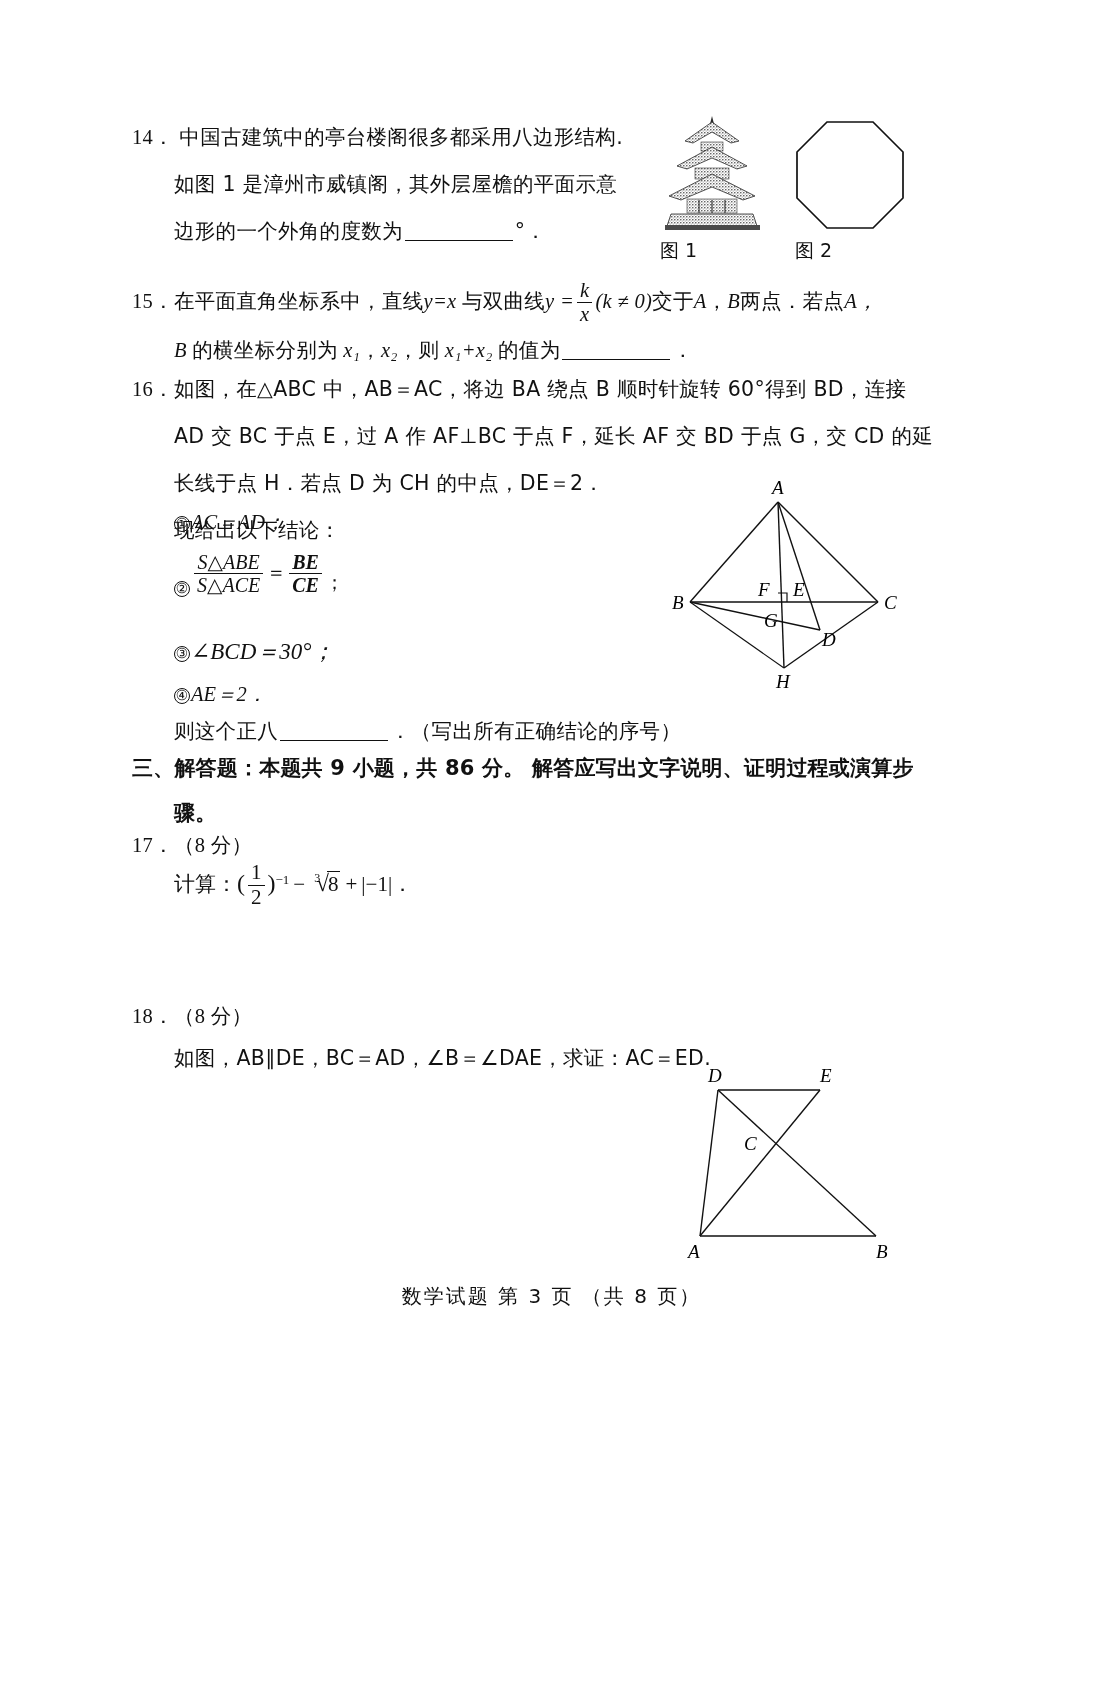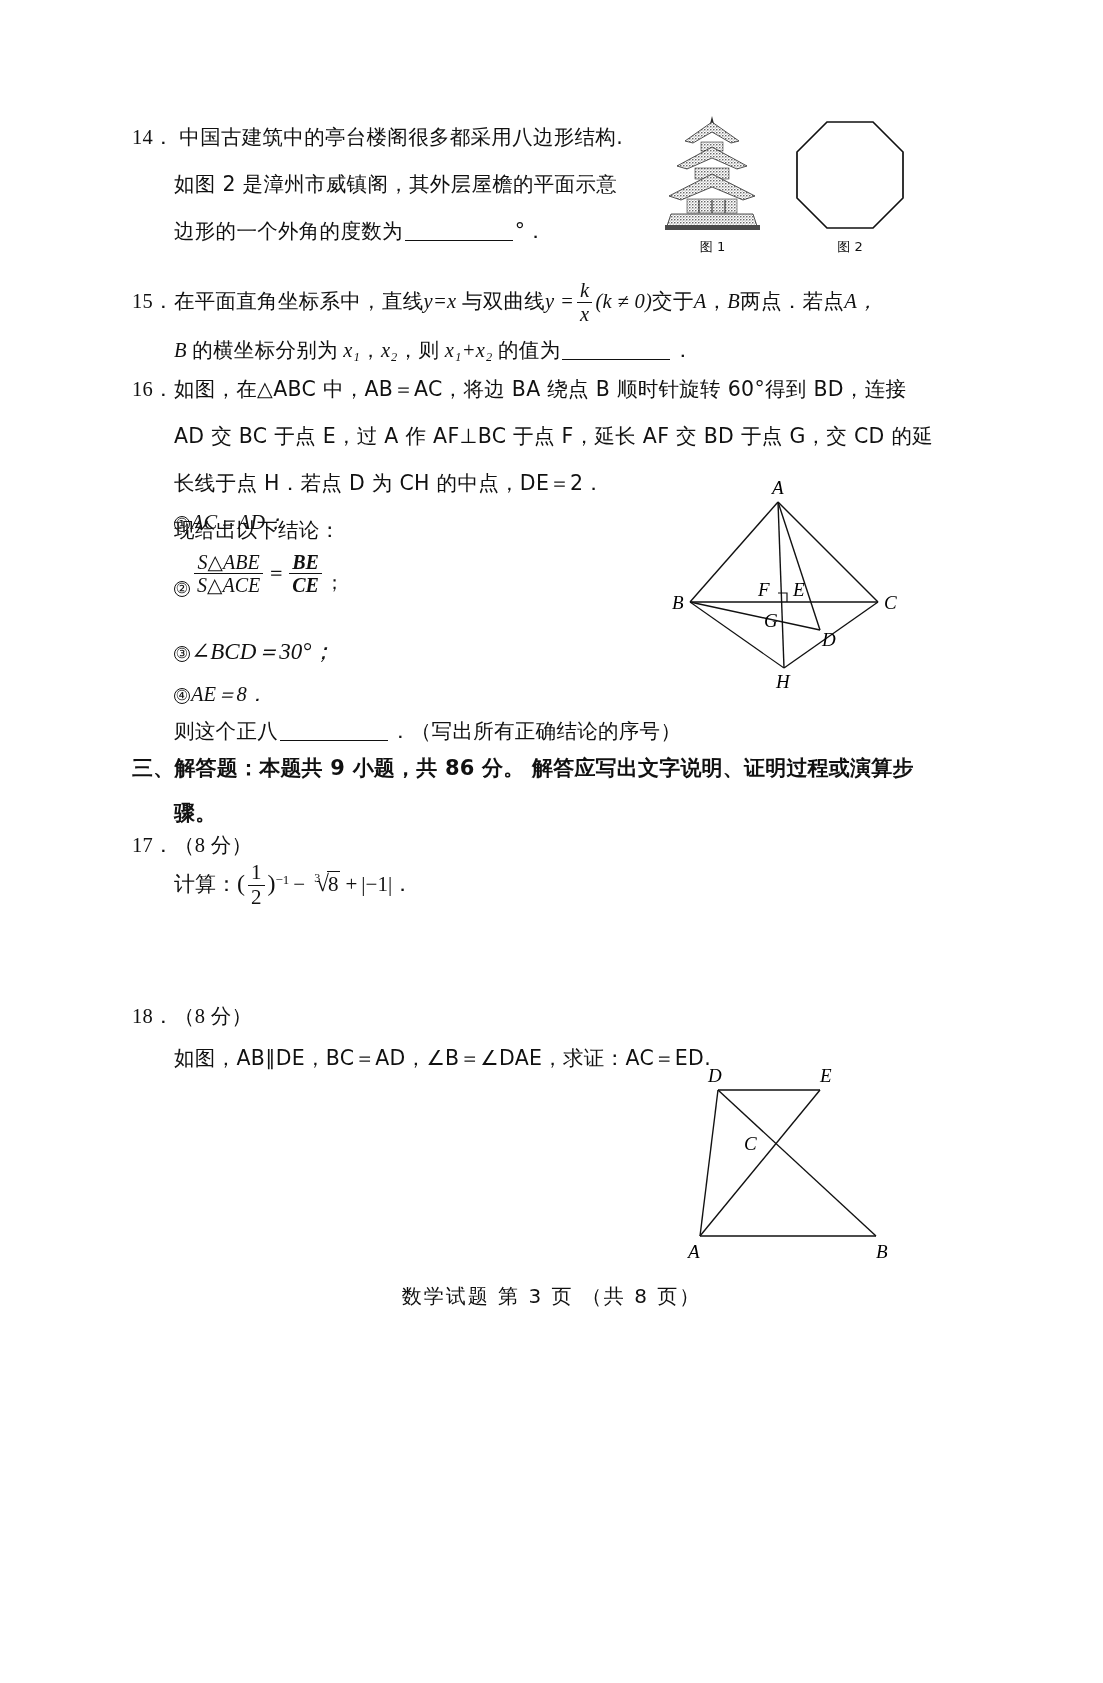--- a/index.html
+++ b/index.html
@@ -104,7 +104,7 @@
       <span class="cn">中国古建筑中的亭台楼阁很多都采用八边形结构.</span>
     </div>
     <div class="line" style="padding-left:42px;">
-      <span class="cn">如图 2 是漳州市威镇阁，其外层屋檐的平面示意</span>
+      <span class="cn">如图 1 是漳州市威镇阁，其外层屋檐的平面示意</span>
     </div>
     <div class="line" style="padding-left:42px;">
       <span class="cn">边形的一个外角的度数为</span><span class="fillblank"></span><span class="cn">°．</span>

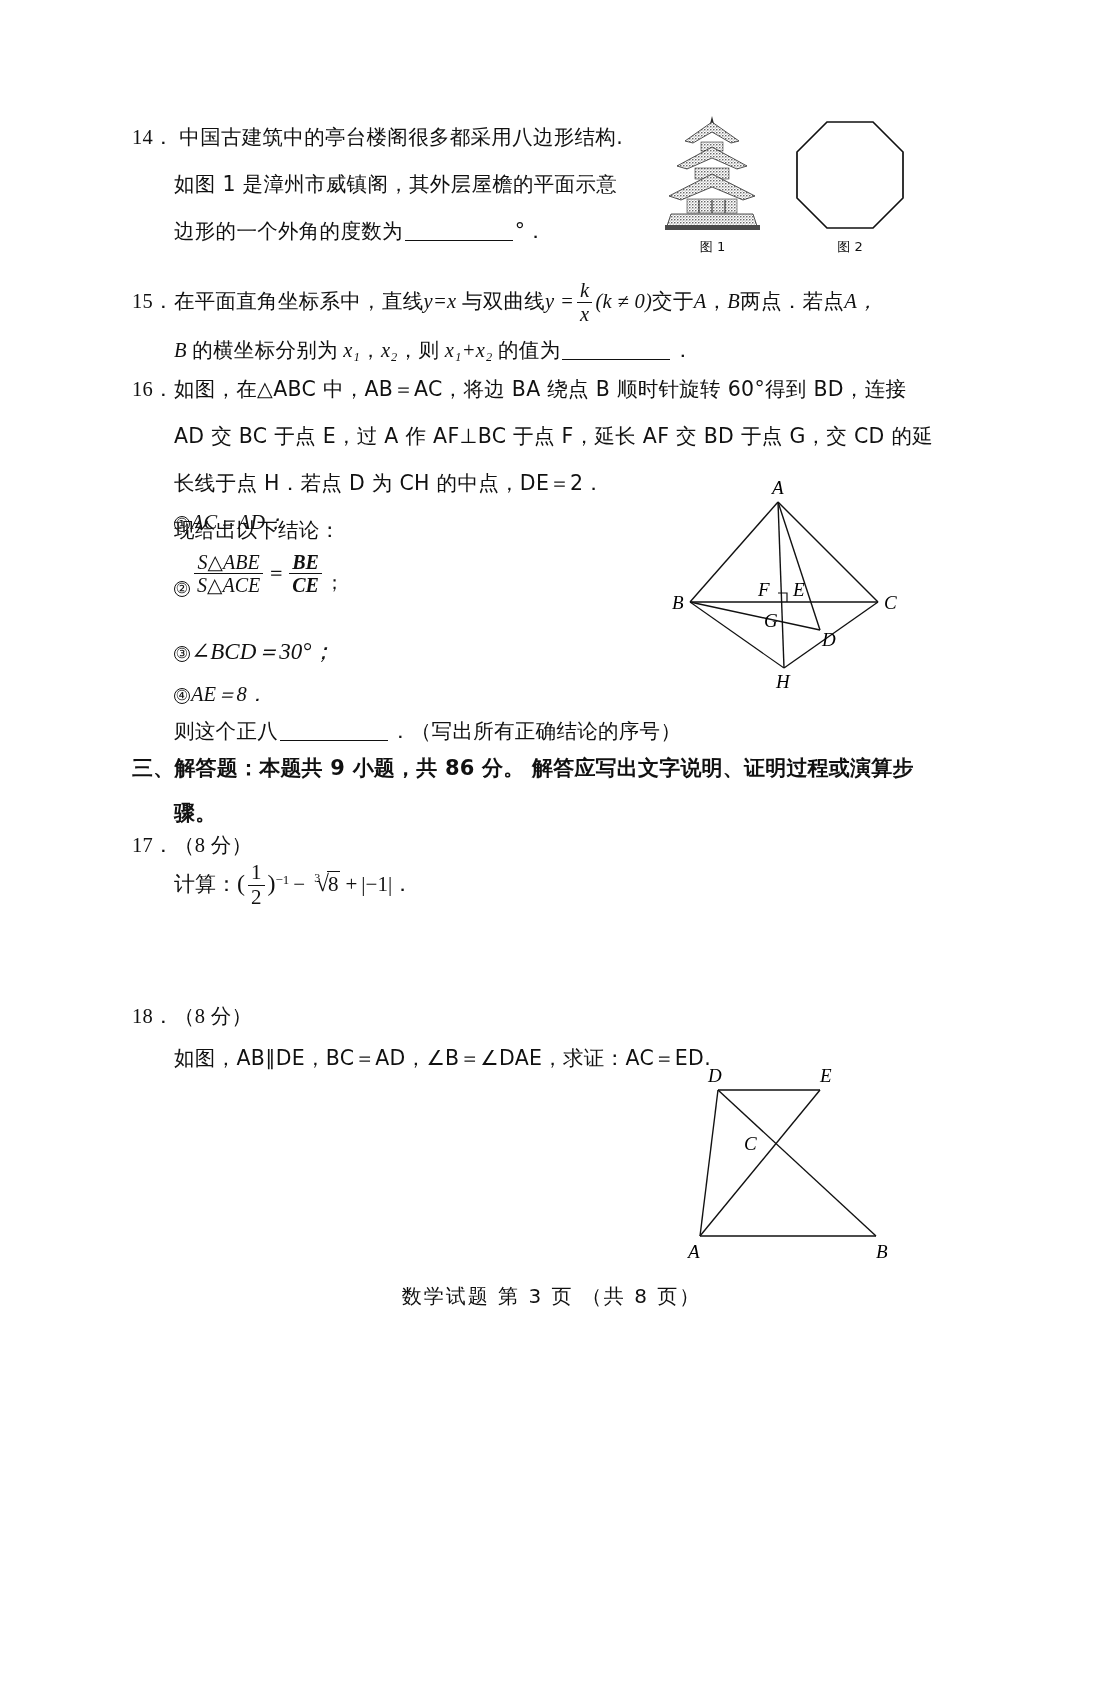--- a/index.html
+++ b/index.html
@@ -66,8 +66,7 @@
   
   .figcap{
     font-family:"DejaVu Sans","Liberation Sans",sans-serif;
-    font-size:13px;
-    text-align:center;
+    font-size:19px;
   }
   
   .footer{

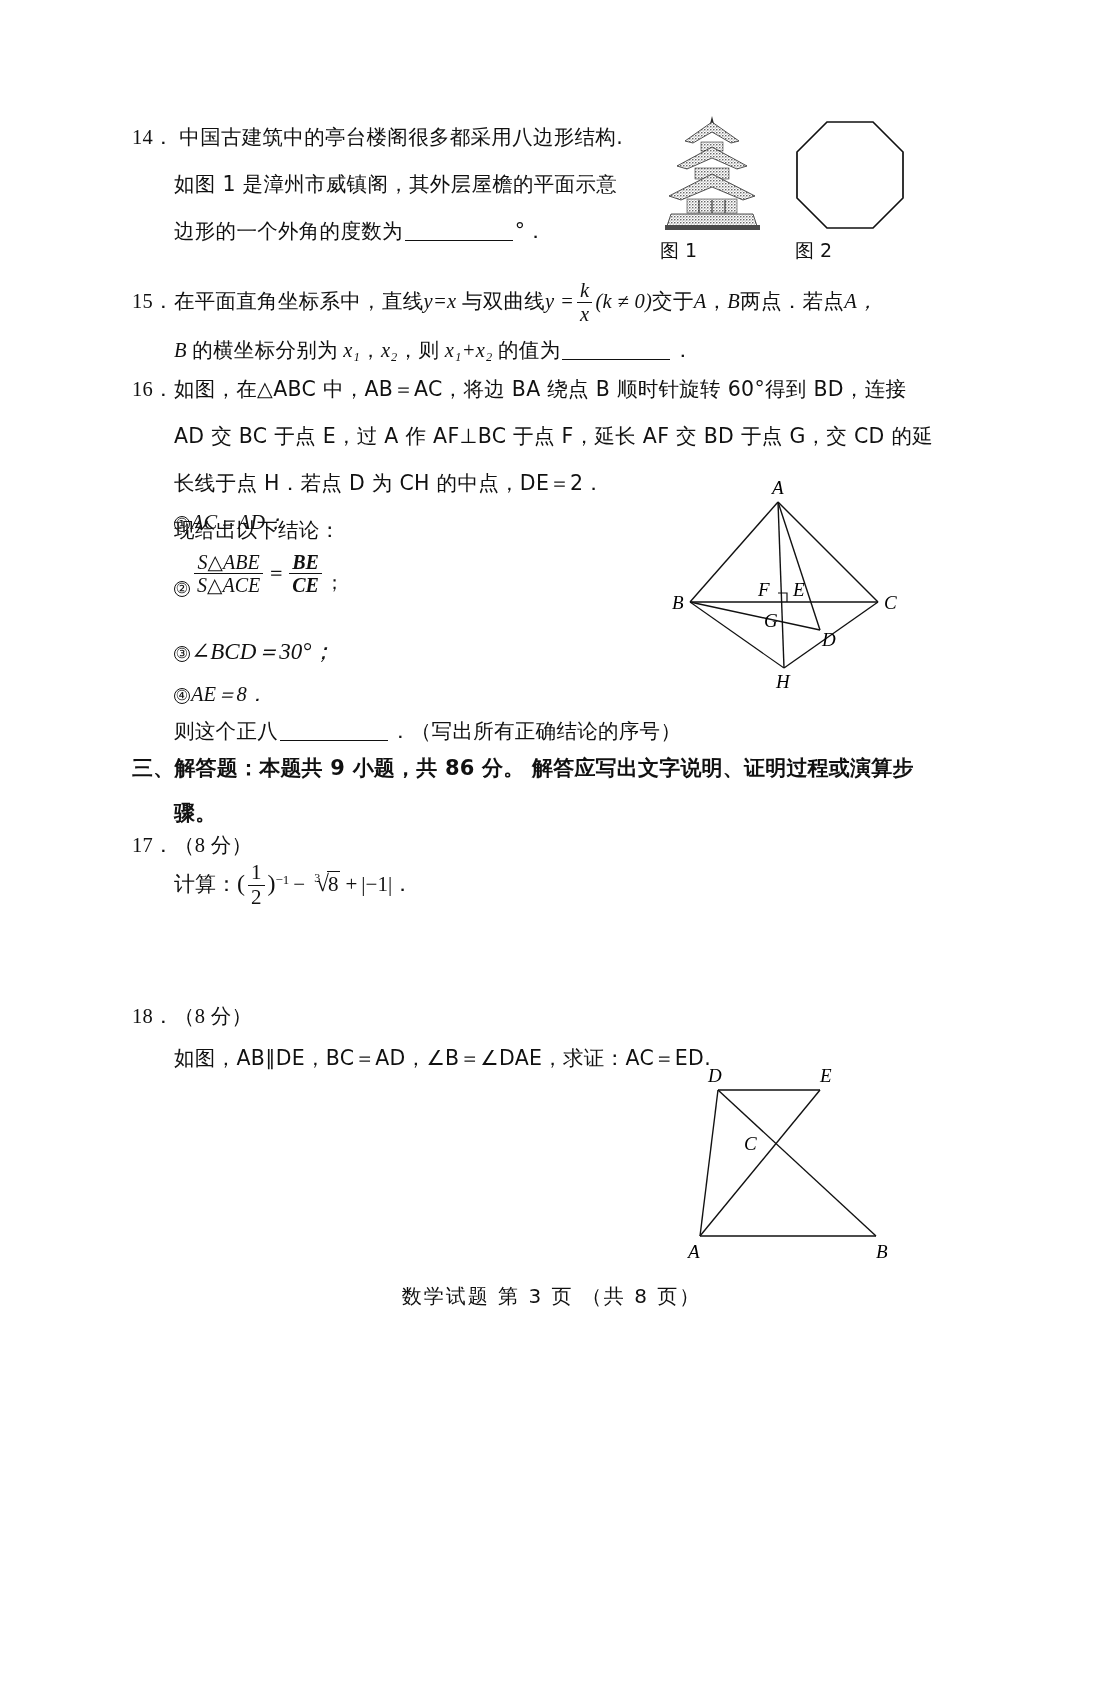--- a/index.html
+++ b/index.html
@@ -185,7 +185,7 @@
   </div>
 
   <div class="blk" style="left:174px;top:680px;">
-    <span class="circnum">④</span><span class="mi" style="font-size:20.5px;">AE＝8．</span>
+    <span class="circnum">④</span><span class="mi" style="font-size:20.5px;">AE＝2．</span>
   </div>
 
   <div class="blk line" style="left:174px;top:708px;">

